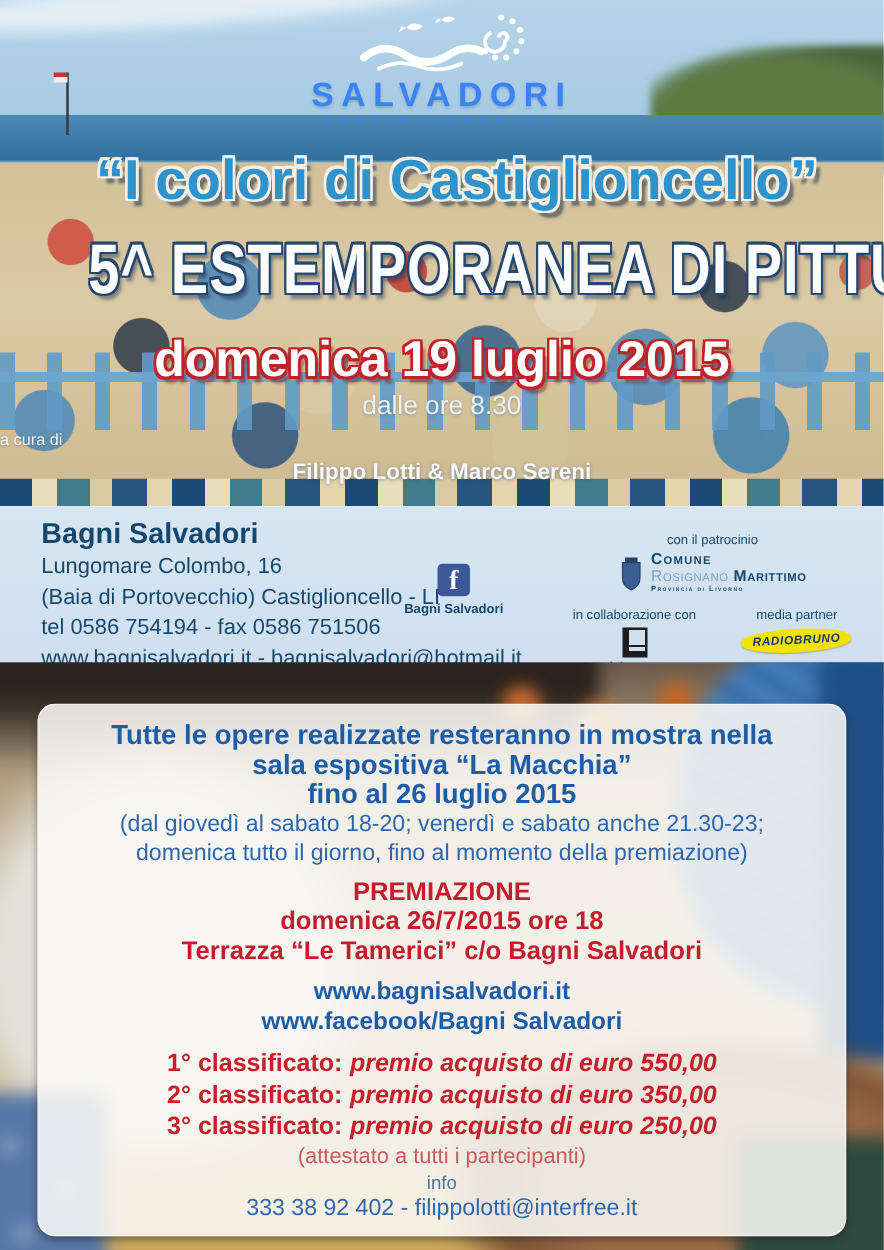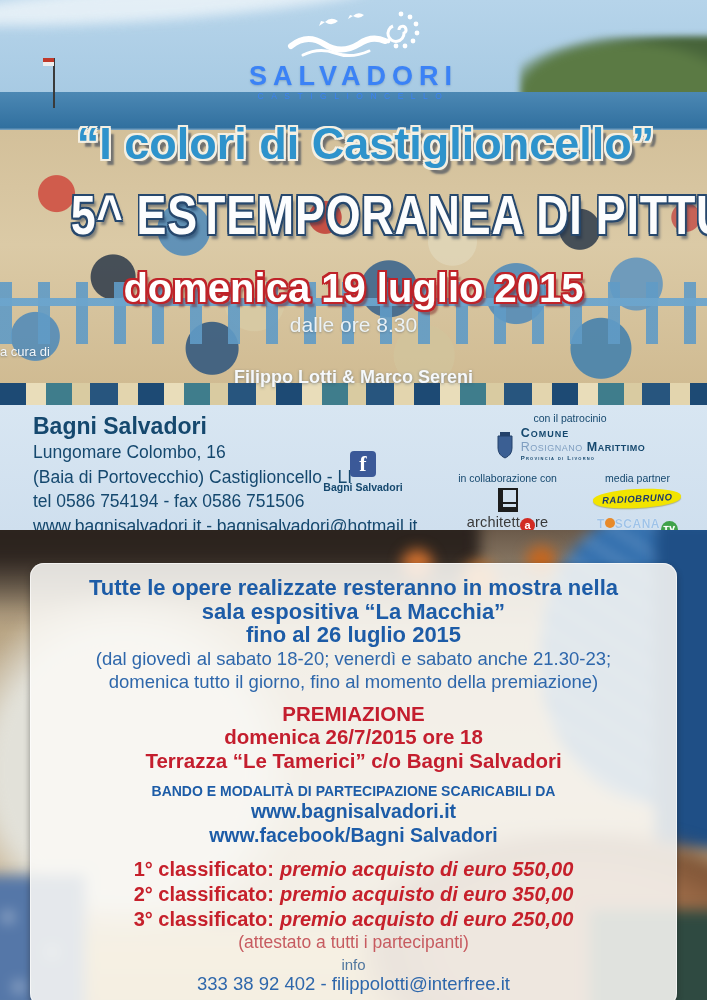--- a/index.html
+++ b/index.html
@@ -61,7 +61,7 @@
   .fb{left:318px;top:46px;width:90px;text-align:center;}
   .fb-icon{width:26px;height:26px;margin:0 auto;background:#3b5998;border-radius:4px;color:#fff;font-size:22px;font-weight:bold;font-family:"Liberation Serif","DejaVu Serif",serif;line-height:26px;}
   .fb-caption{font-size:10.5px;font-weight:bold;color:var(--band_navy,#15486e);margin-top:4px;}
-  .sponsors{left:440px;top:6px;width:260px;color:var(--band_navy,#15486e);}
+  .sponsors{left:440px;top:20px;width:260px;color:var(--band_navy,#15486e);}
   .sp-label{font-size:10.5px;text-align:center;line-height:14px;}
   .comune-row{display:flex;justify-content:center;align-items:center;gap:6px;margin-top:2px;}
   .crest{width:20px;height:30px;}

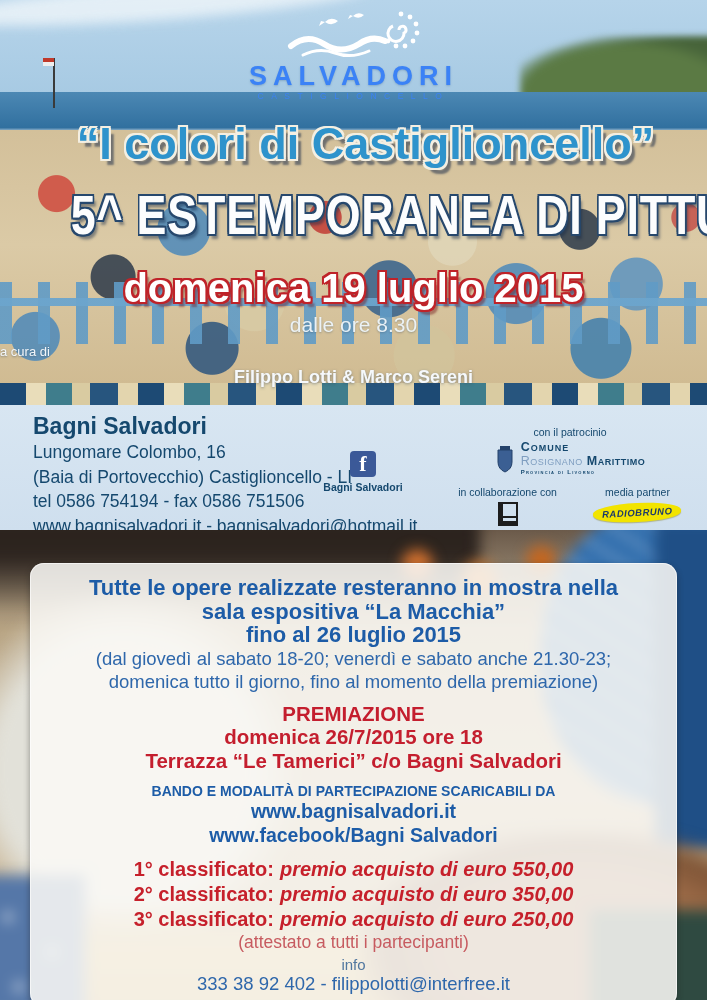--- a/index.html
+++ b/index.html
@@ -242,7 +242,6 @@
       <div class="p-red-bold">domenica 26/7/2015 ore 18</div>
       <div class="p-red-bold">Terrazza “Le Tamerici” c/o Bagni Salvadori</div>
       <div class="gap10"></div>
-      <div class="p-dl-label">BANDO E MODALITÀ DI PARTECIPAZIONE SCARICABILI DA</div>
       <div class="p-url">www.bagnisalvadori.it</div>
       <div class="p-url">www.facebook/Bagni Salvadori</div>
       <div class="gap10"></div>

